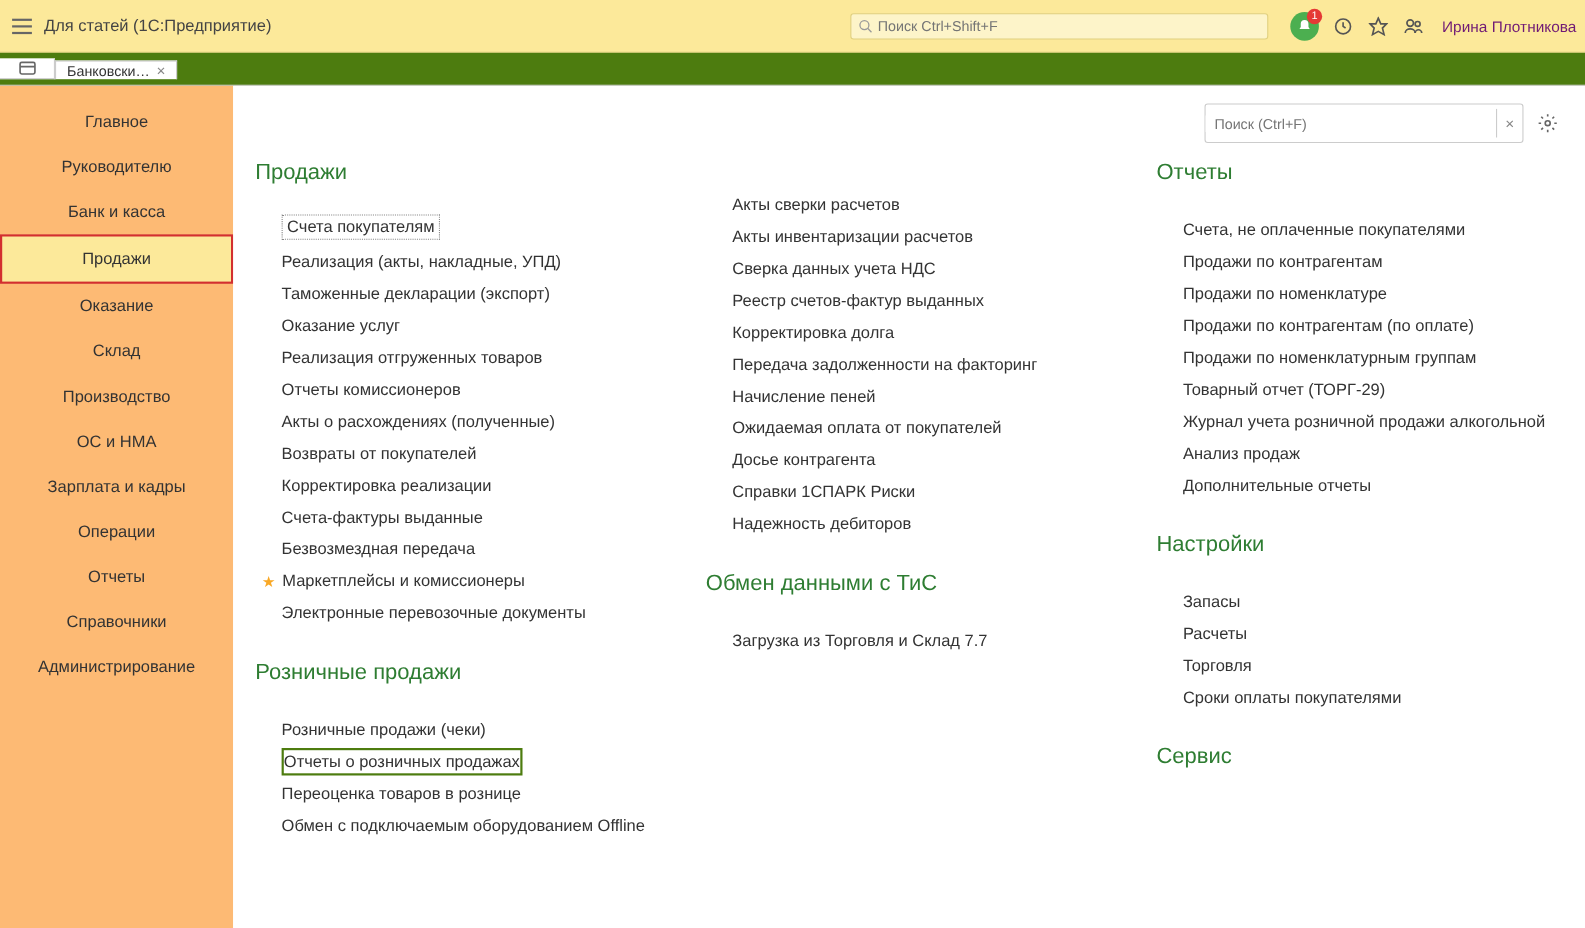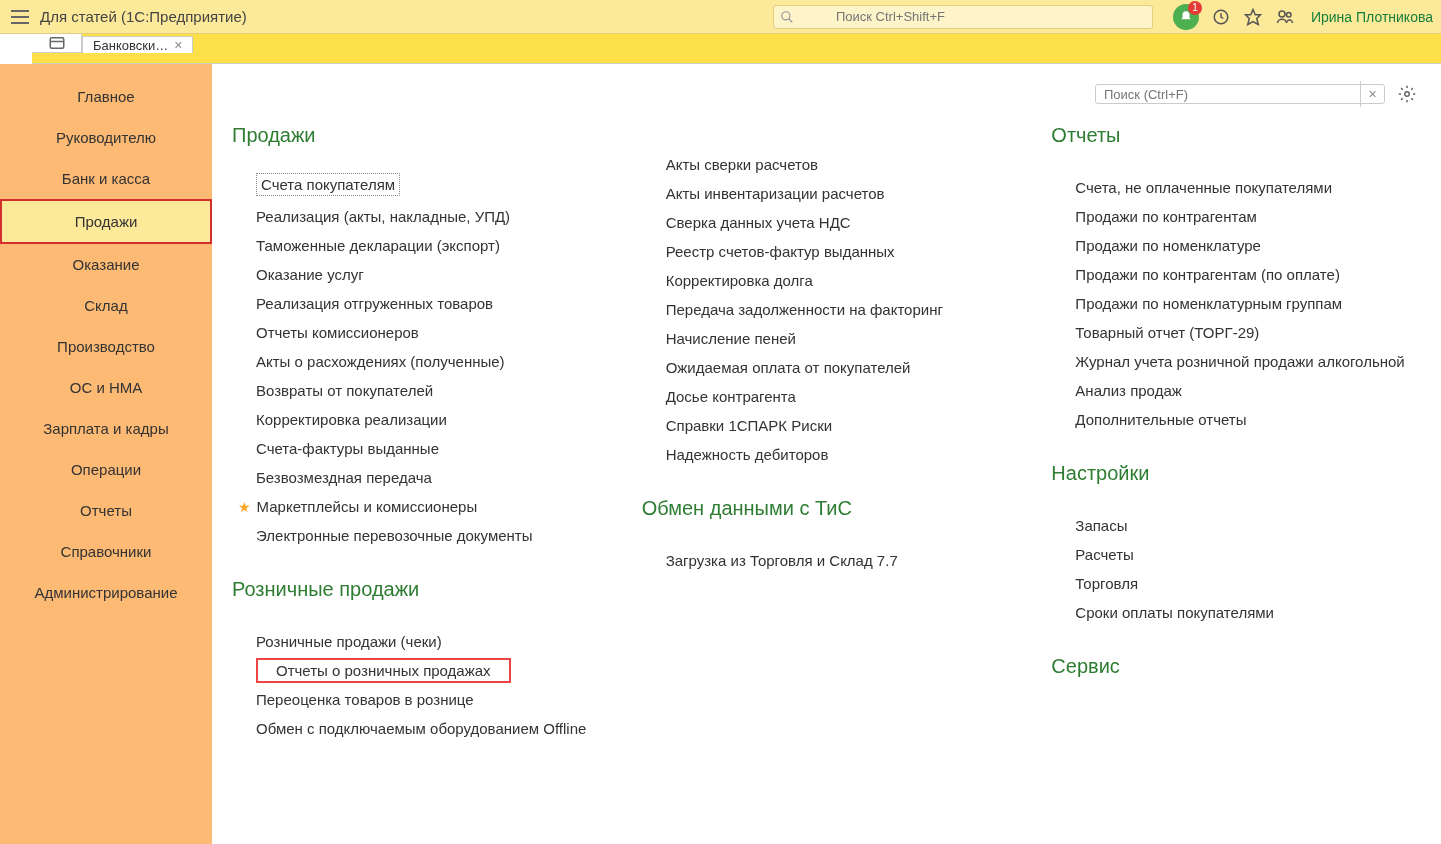--- a/index.html
+++ b/index.html
@@ -5,7 +5,7 @@
     * { box-sizing: border-box; margin: 0; padding: 0; }
     body { font-family: Arial, sans-serif; font-size: 14px; color: #333; background: #fff; width: 1441px; height: 844px; overflow: hidden; }
     
-    .titlebar { height: 34px; background: #fce99a; display: flex; align-items: center; padding: 0 8px; gap: 8px; border-bottom: 1px solid #e0d080; }
+    .titlebar { height: 48px; background: #fce99a; display: flex; align-items: center; padding: 0 8px; gap: 8px; border-bottom: 1px solid #e0d080; }
     .hamburger { width: 24px; height: 24px; display: flex; flex-direction: column; justify-content: center; gap: 4px; cursor: pointer; }
     .hamburger span { height: 2px; background: #666; width: 18px; margin: 0 auto; }
     .titlebar-title { font-size: 15px; color: #444; }

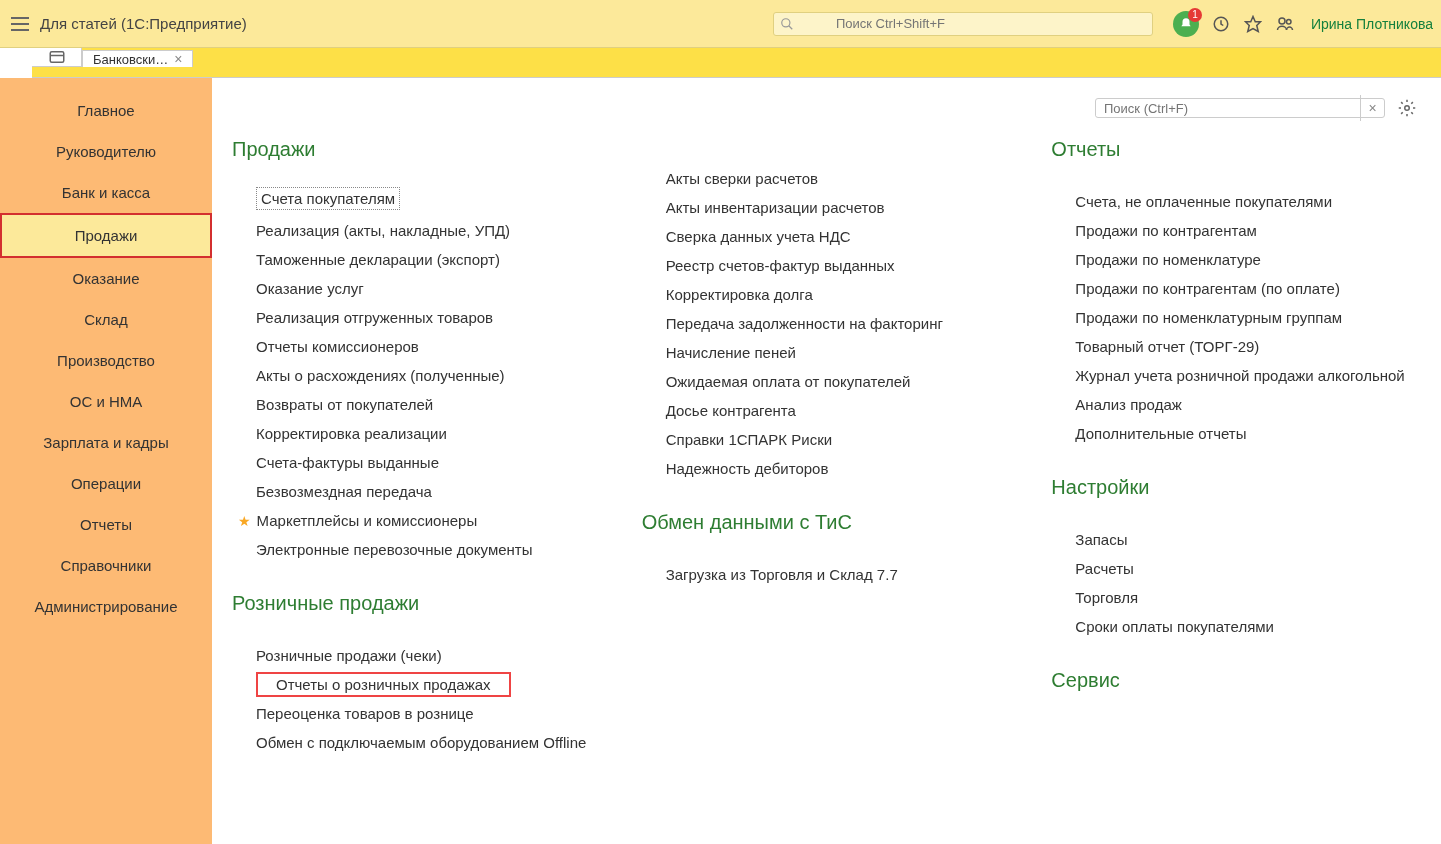--- a/index.html
+++ b/index.html
@@ -11,7 +11,7 @@
     .titlebar-title { font-size: 15px; color: #444; }
     .titlebar-spacer { flex: 1; }
     .search-global { width: 380px; height: 24px; background: #fdf4c9; border: 1px solid #e0d080; border-radius: 3px; display: flex; align-items: center; padding: 0 6px; gap: 4px; }
-    .search-global input { border: none; background: transparent; outline: none; flex: 1; color: #737373; font-size: 13px; margin-left: 38px; }
+    .search-global input { border: none; background: transparent; outline: none; flex: 1; color: #737373; font-size: 13px; }
     .titlebar-icons { display: flex; align-items: center; gap: 12px; margin-left: 12px; }
     .titlebar-icon { width: 20px; height: 20px; cursor: pointer; color: #555; display: flex; align-items: center; justify-content: center; }
     .bell-icon { position: relative; width: 26px; height: 26px; background: #4caf50; border-radius: 50%; display: flex; align-items: center; justify-content: center; }

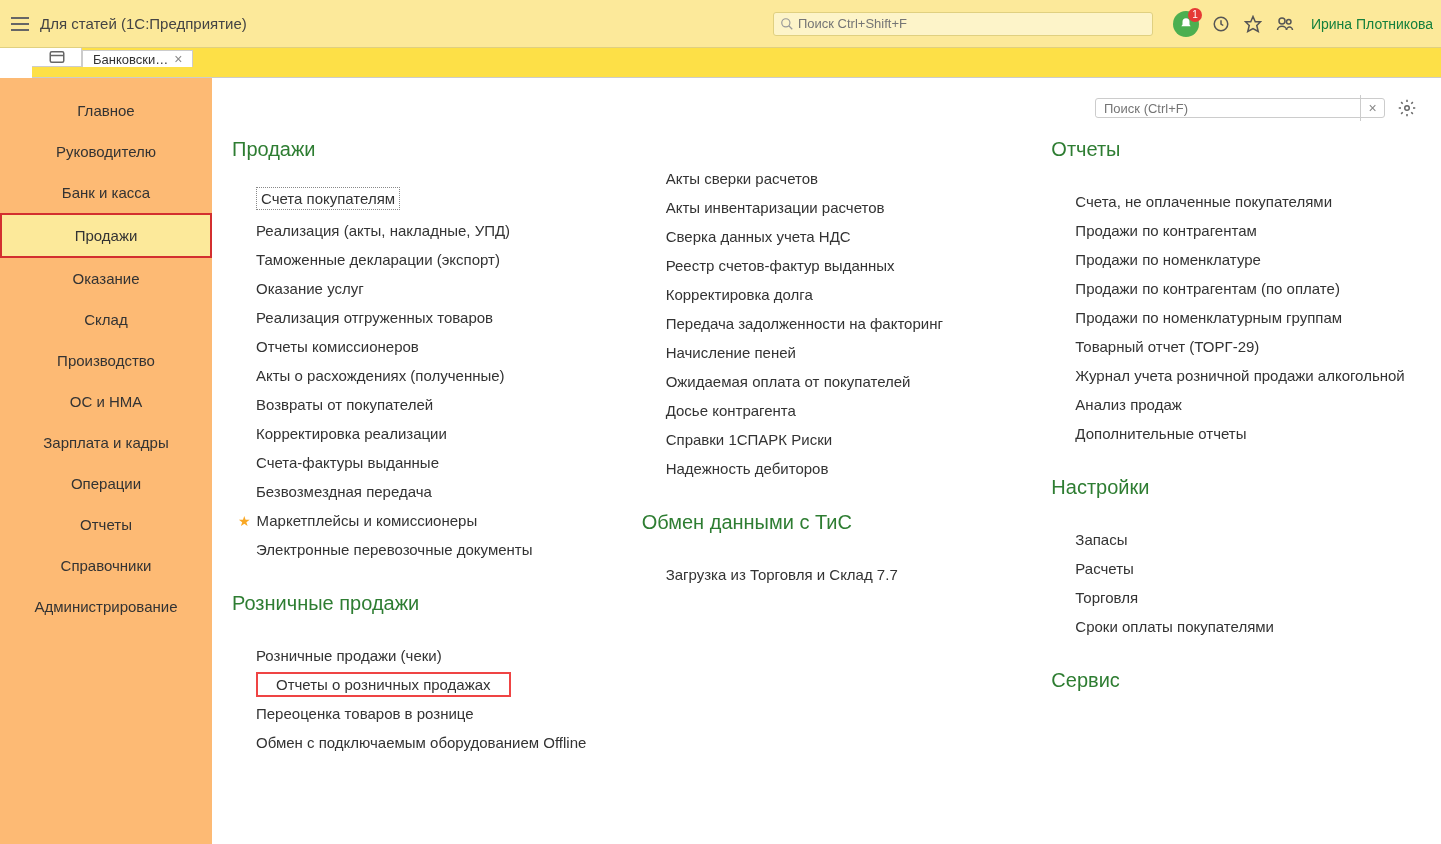--- a/index.html
+++ b/index.html
@@ -16,7 +16,7 @@
     .titlebar-icon { width: 20px; height: 20px; cursor: pointer; color: #555; display: flex; align-items: center; justify-content: center; }
     .bell-icon { position: relative; width: 26px; height: 26px; background: #4caf50; border-radius: 50%; display: flex; align-items: center; justify-content: center; }
     .bell-badge { position: absolute; top: -3px; right: -3px; background: #e53935; color: #fff; font-size: 10px; width: 14px; height: 14px; border-radius: 50%; display: flex; align-items: center; justify-content: center; }
-    .user-name { font-size: 14px; color: #15803d; margin-left: 4px; }
+    .user-name { font-size: 14px; color: #701a75; margin-left: 4px; }
     
     .tabs-bar { height: 30px; background: #fde047; display: flex; align-items: flex-start; border-bottom: 1px solid #ccc; margin-left: 32px; }
     .tab-icon-cell { width: 50px; background: #fff; border-right: 1px solid #ccc; border-bottom: 1px solid #ccc; display: flex; align-items: center; justify-content: center; }

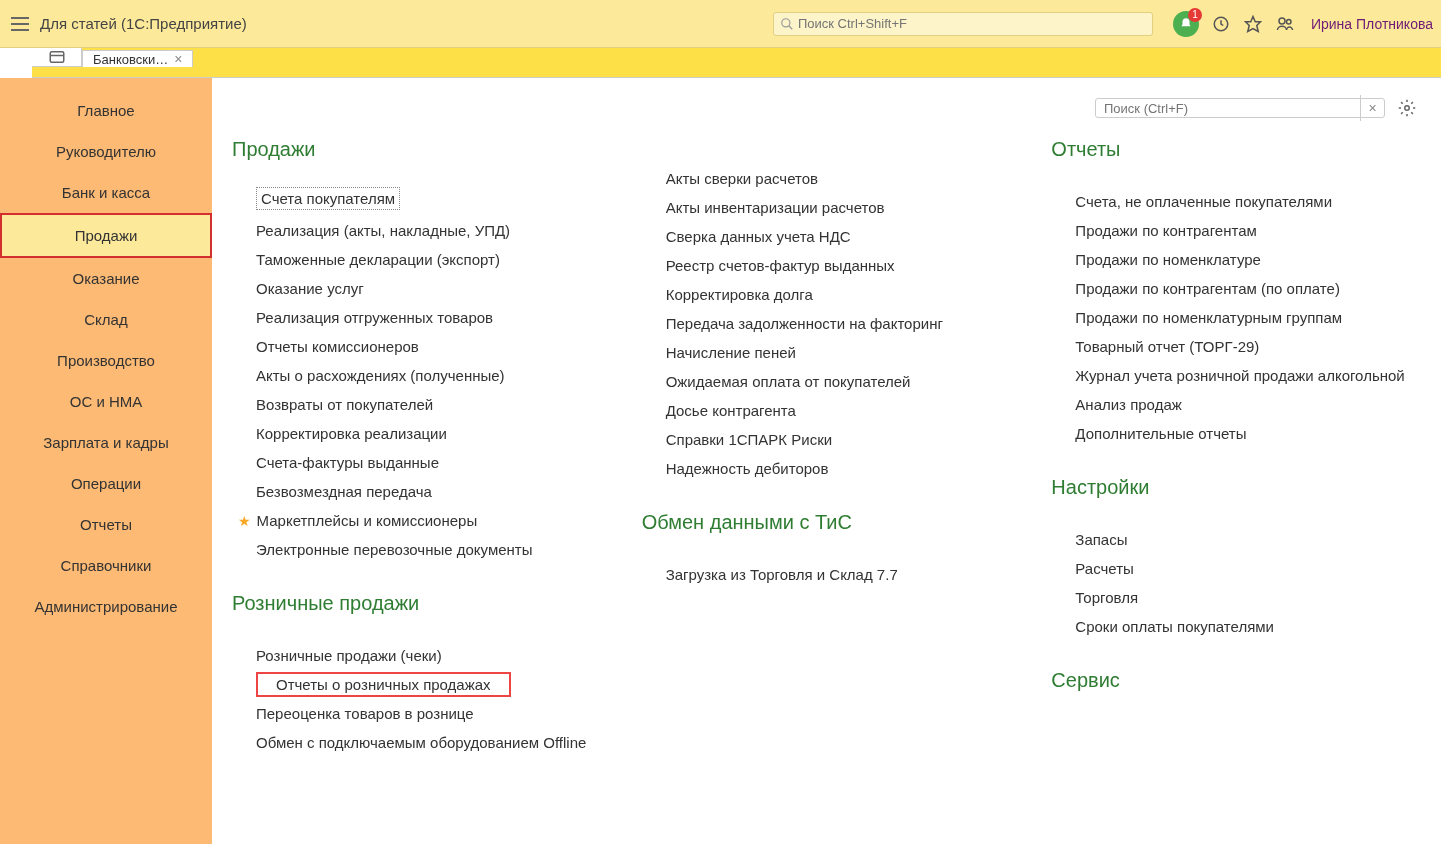--- a/index.html
+++ b/index.html
@@ -18,7 +18,7 @@
     .bell-badge { position: absolute; top: -3px; right: -3px; background: #e53935; color: #fff; font-size: 10px; width: 14px; height: 14px; border-radius: 50%; display: flex; align-items: center; justify-content: center; }
     .user-name { font-size: 14px; color: #701a75; margin-left: 4px; }
     
-    .tabs-bar { height: 30px; background: #fde047; display: flex; align-items: flex-start; border-bottom: 1px solid #ccc; margin-left: 32px; }
+    .tabs-bar { height: 30px; background: #4d7c0f; display: flex; align-items: center; border-bottom: 1px solid #ccc; }
     .tab-icon-cell { width: 50px; background: #fff; border-right: 1px solid #ccc; border-bottom: 1px solid #ccc; display: flex; align-items: center; justify-content: center; }
     .tab { background: #fff; border: 1px solid #ccc; border-bottom: none; padding: 0 10px; display: flex; align-items: center; gap: 6px; font-size: 13px; max-width: 140px; margin-top: 2px; }
     .tab-label { white-space: nowrap; overflow: hidden; text-overflow: ellipsis; }

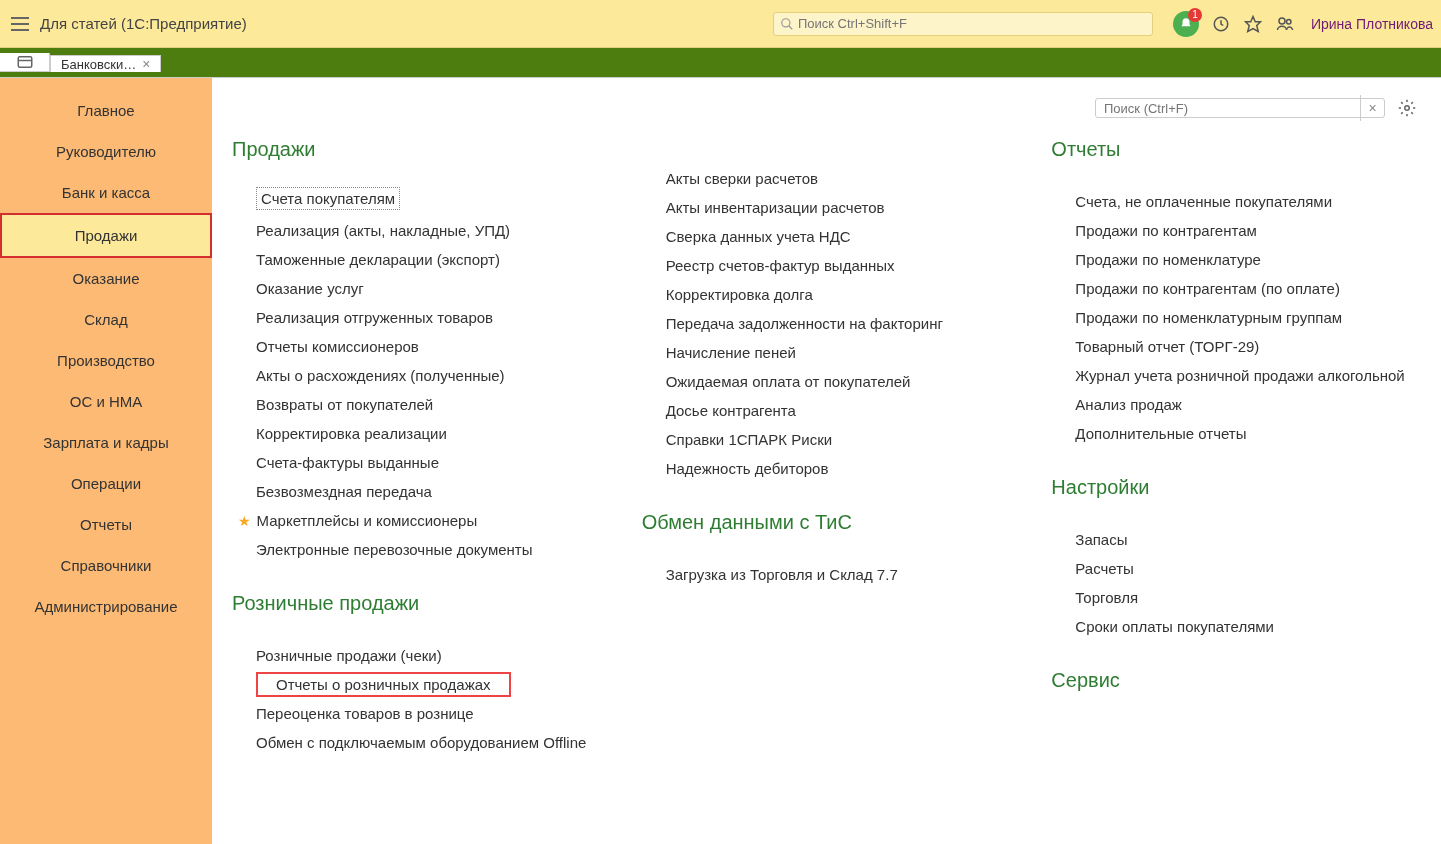--- a/index.html
+++ b/index.html
@@ -31,7 +31,7 @@
     
     .content { flex: 1; background: #fff; padding: 16px 20px; position: relative; overflow: auto; }
     .content-toolbar { display: flex; justify-content: flex-end; align-items: center; gap: 8px; margin-bottom: 16px; }
-    .content-search { width: 290px; height: 20px; border: 1px solid #ccc; border-radius: 3px; display: flex; align-items: center; }
+    .content-search { width: 290px; height: 36px; border: 1px solid #ccc; border-radius: 3px; display: flex; align-items: center; }
     .content-search input { border: none; outline: none; flex: 1; padding: 0 8px; font-size: 13px; color: #888; }
     .content-search-clear { width: 24px; text-align: center; border-left: 1px solid #ccc; color: #888; cursor: pointer; line-height: 26px; }
     .gear-btn { width: 28px; height: 28px; display: flex; align-items: center; justify-content: center; cursor: pointer; color: #666; }

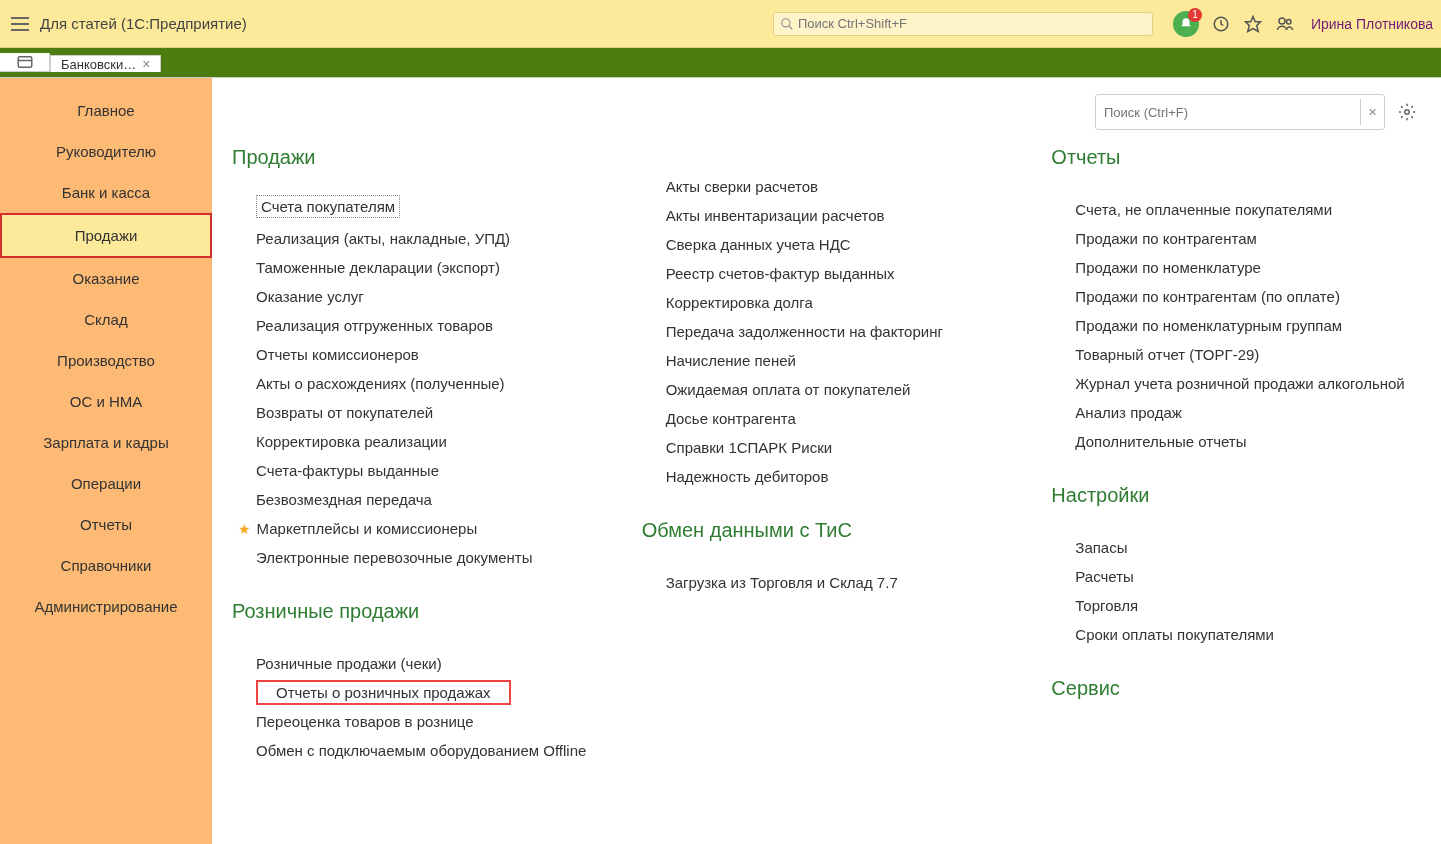--- a/index.html
+++ b/index.html
@@ -42,7 +42,7 @@
     .link-list { list-style: none; }
     .link-item { padding: 6px 0; font-size: 15px; color: #333; cursor: pointer; display: flex; align-items: center; gap: 4px; }
     .link-item.dotted { border: 1px dotted #888; display: inline-block; padding: 2px 4px; margin-bottom: 6px; }
-    .link-item.boxed { border: 2px solid #ef4444; display: inline-block; padding: 2px 18px; margin: 2px 0; }
+    .link-item.boxed { border: 2px solid #4d7c0f; display: inline-block; padding: 2px 0; margin: 2px 0; }
     .star-icon { color: #f9a825; font-size: 14px; margin-left: -18px; margin-right: 2px; }
     .section-block { margin-bottom: 28px; }
     .indent-links { padding-left: 24px; margin-top: 26px; }

